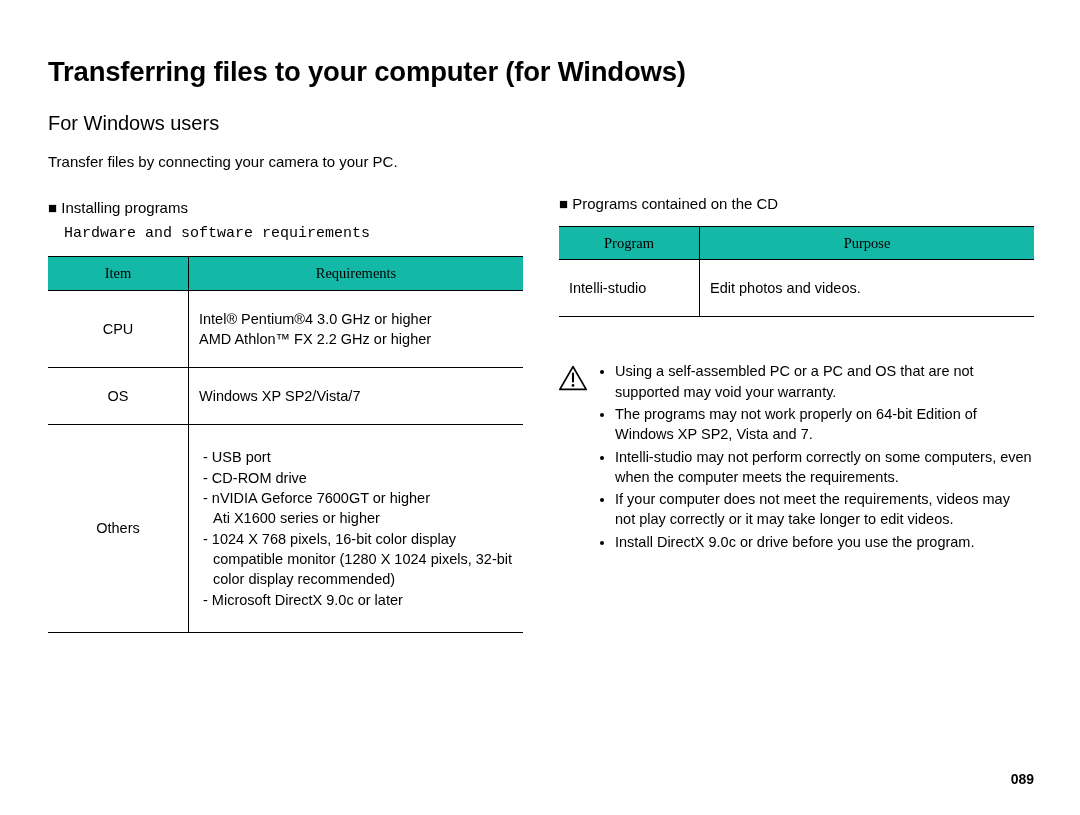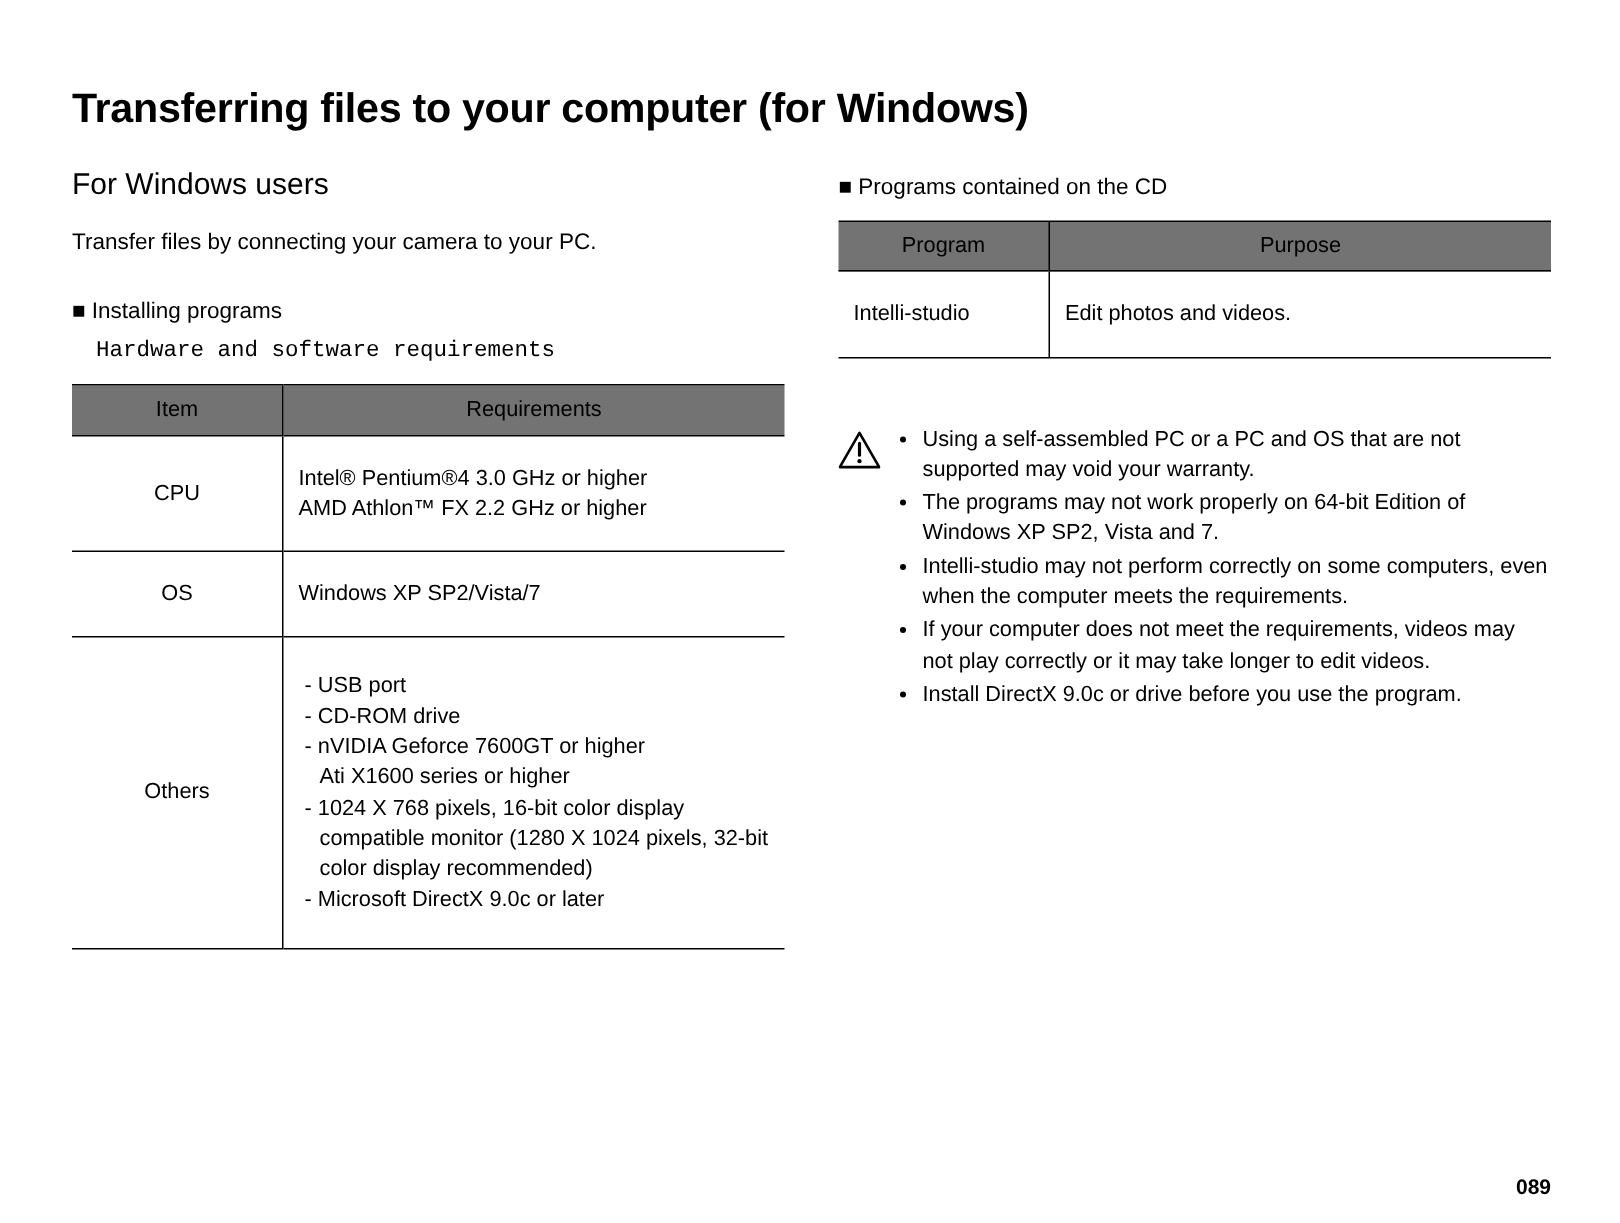--- a/index.html
+++ b/index.html
@@ -27,6 +27,7 @@
   .cols {
     display: flex;
     gap: 36px;
+    align-items: center;
   }
   .col {
     flex: 1 1 50%;

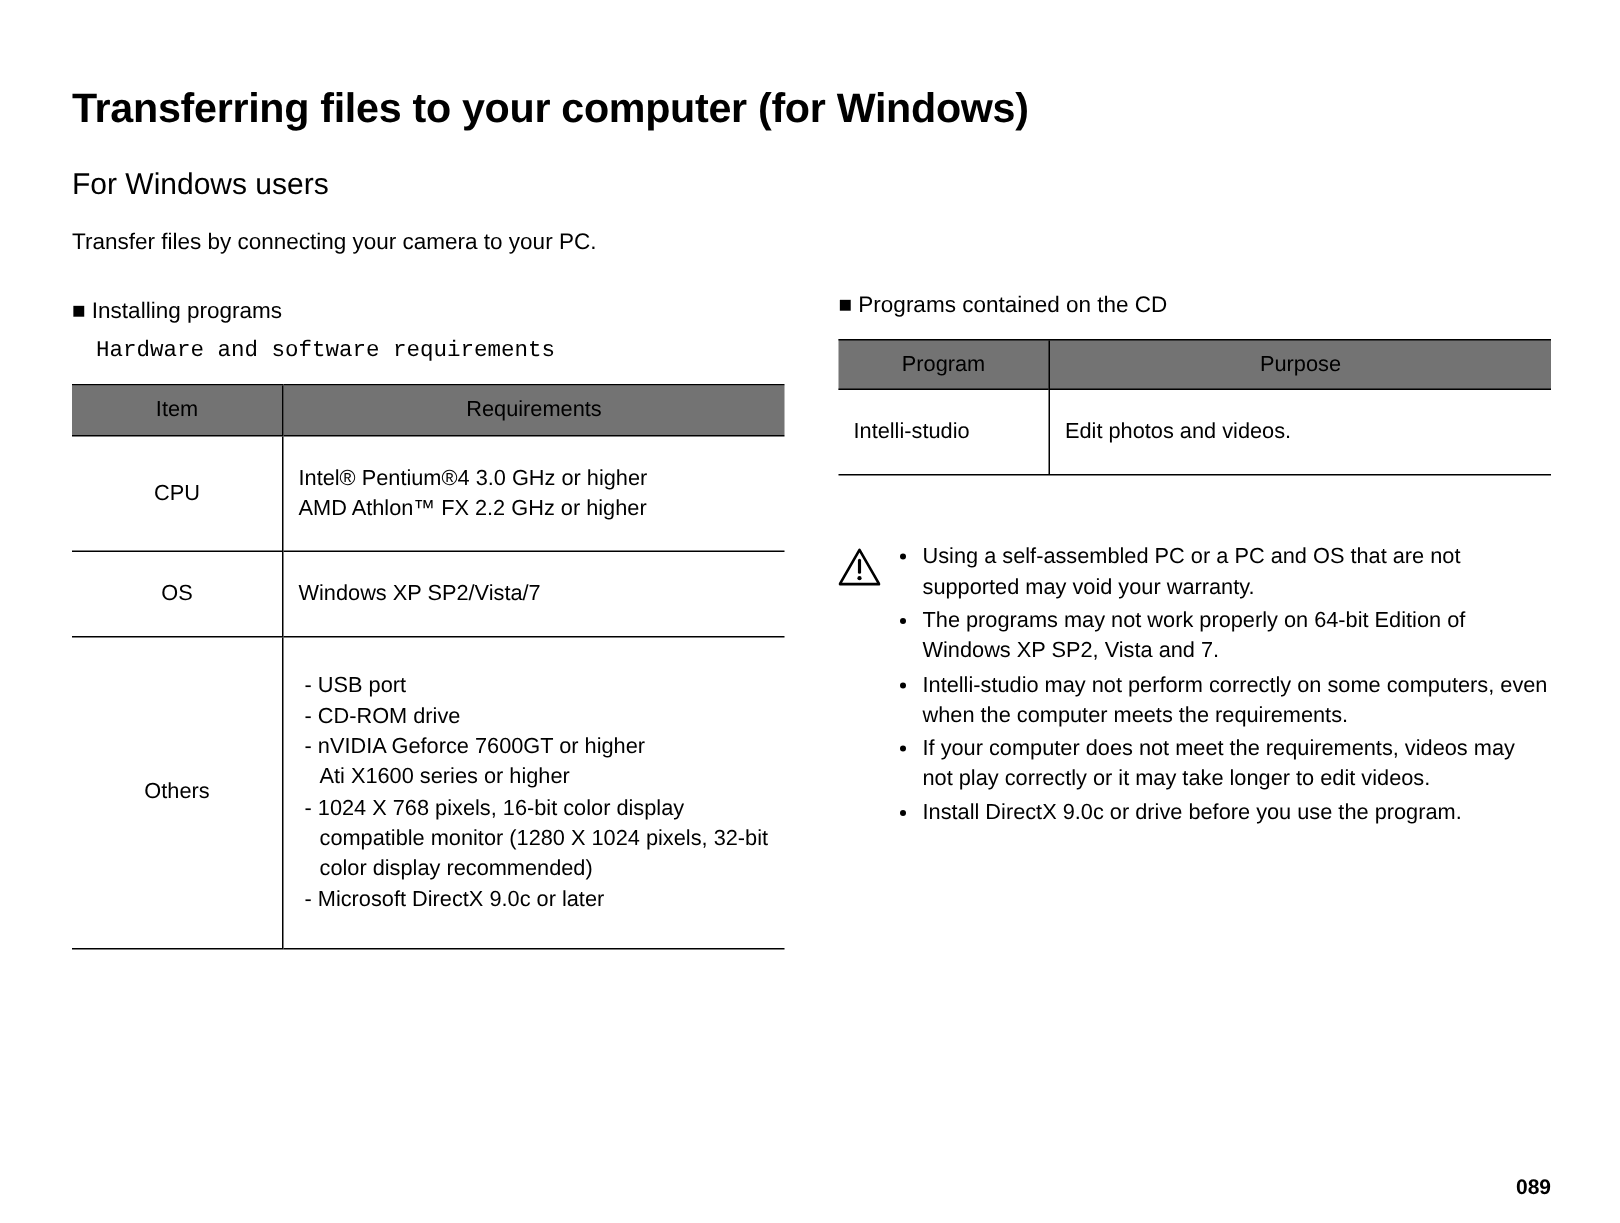--- a/index.html
+++ b/index.html
@@ -64,11 +64,12 @@
     line-height: 1.4;
   }
   table.spec th {
-    background: #737373;
+    background: #14b8a6;
     font-weight: 400;
     text-align: center;
     padding: 6px 8px;
     border-top: 1.5px solid #000;
+    font-family: Liberation Serif, serif;
   }
   table.spec td {
     padding: 18px 10px;

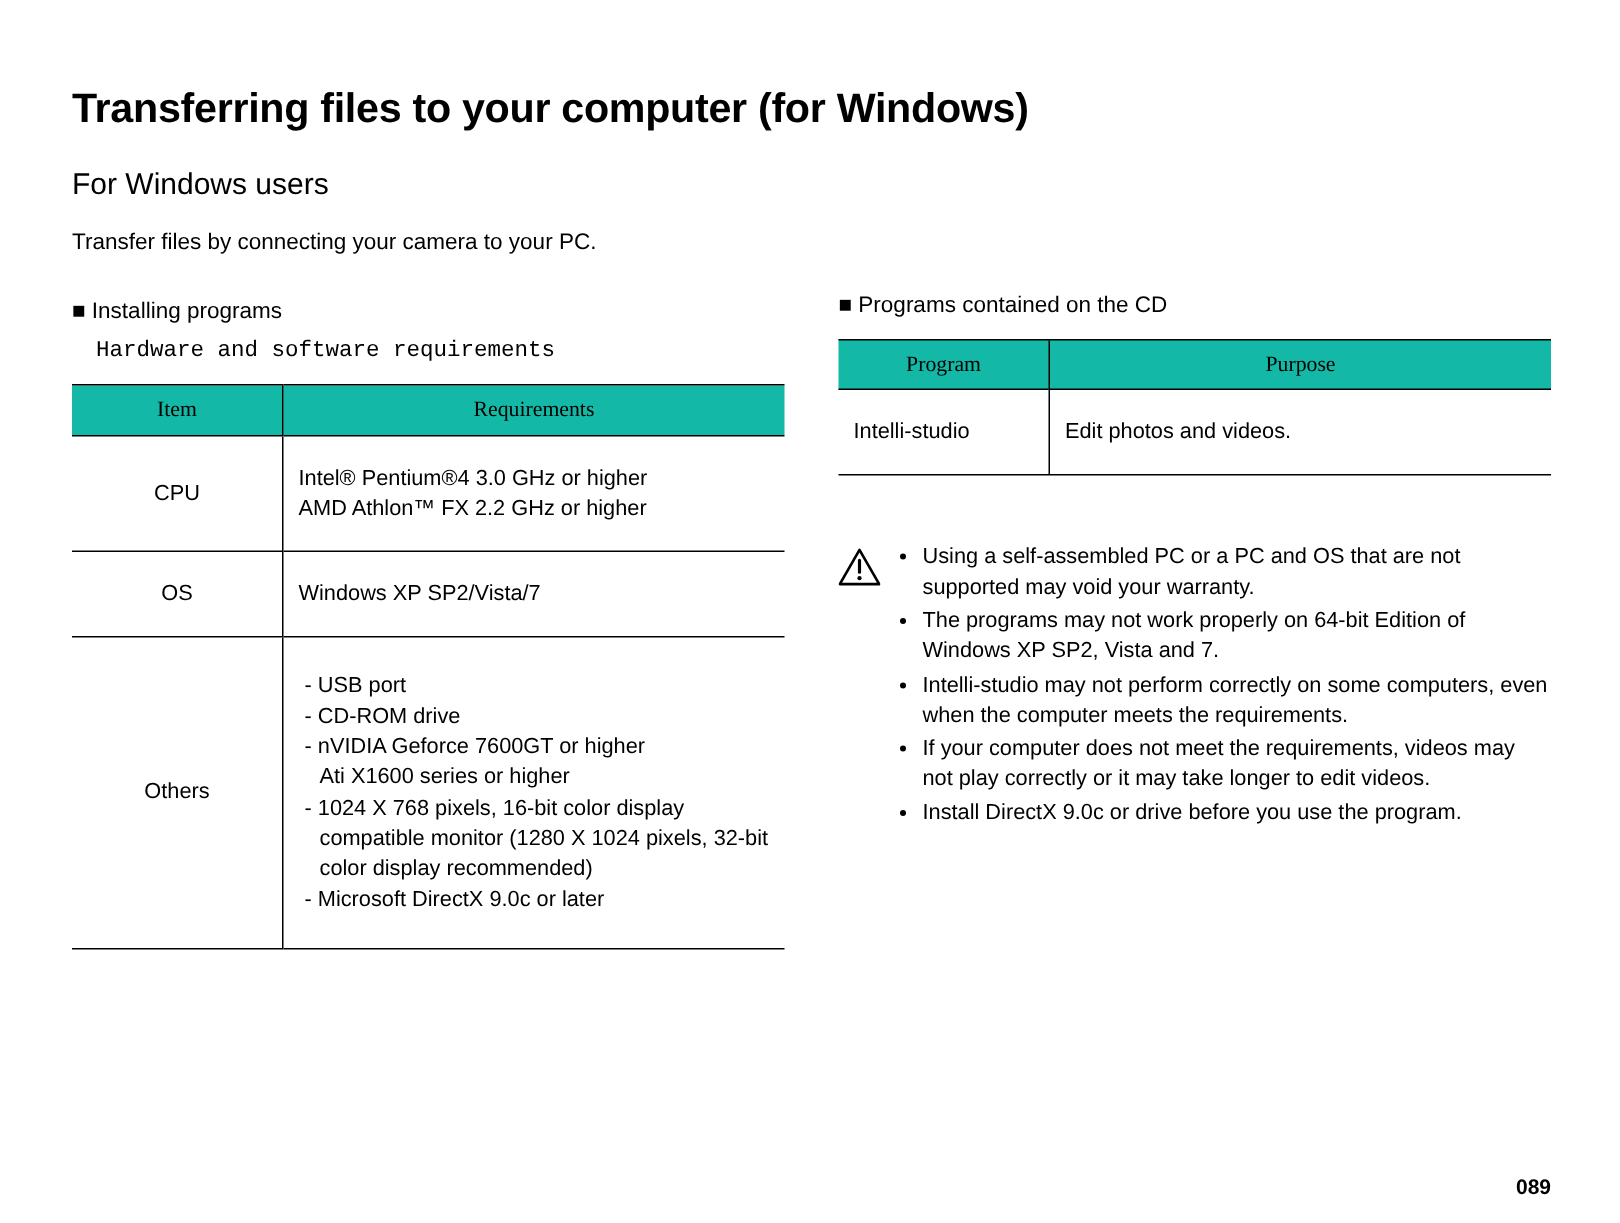--- a/index.html
+++ b/index.html
@@ -132,7 +132,7 @@
   .page-number {
     position: absolute;
     right: 46px;
-    bottom: 16px;
+    bottom: 28px;
     font-size: 14px;
     font-weight: 700;
   }

